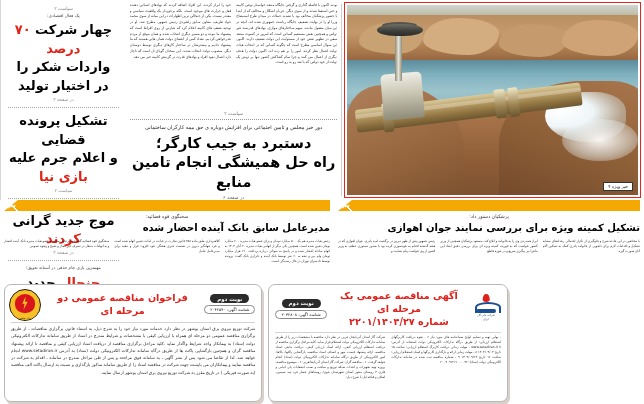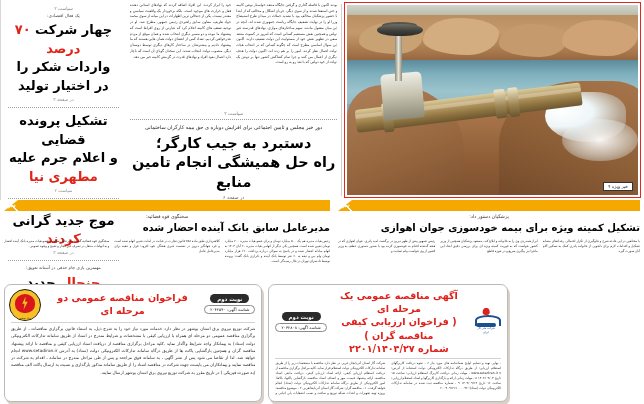--- a/index.html
+++ b/index.html
@@ -253,7 +253,7 @@
 
       <div class="brief">
         <div class="brief-title">تشکیل پرونده قضایی</div>
-        <div class="brief-title"><span>و اعلام جرم علیه </span><span class="hl">مطهری نیا</span></div>
+        <div class="brief-title"><span>و اعلام جرم علیه </span><span class="hl">بازی نیا</span></div>
         <div class="brief-ref">سیاست ۲</div>
       </div>
       <div class="brief-sep"></div>

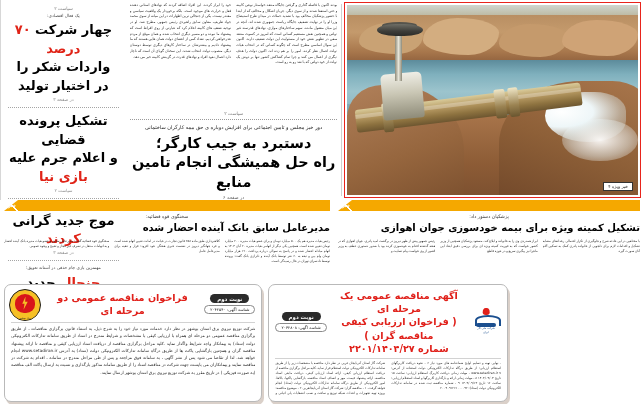--- a/index.html
+++ b/index.html
@@ -283,7 +283,7 @@
         <div class="tag">خبر</div>
       </div>
       <div class="mid-kicker">پزشکیان دستور داد:</div>
-      <div class="mid-headline">تشکیل کمیته ویژه برای بیمه خودسوزی جوان اهوازی</div>
+      <div class="mid-headline">تشکیل کمیته ویژه برای بررسی نمایند جوان اهوازی</div>
       <div class="mid-cols">
         <div class="tcol body-text tiny">با مختلفین در این حادثه شرح و جلوگیری از تکرار احتمالی رخدادهای مشابه تشکیل و اقدامات لازم برای دلجویی از خانواده پادری کمک به تسکین آلام آنان صورت گیرد.</div>
         <div class="tcol body-text tiny">ابراز همدردی وی را به خانواده و ابلاغ کند. مسعود پزشکیان همچنین از وزیر کشور خواست که به فوریت کمیته ویژه ای برای بررسی دقیق ابعاد این ماجرا نیز پیگیری سریع و در حوزه قاطع</div>

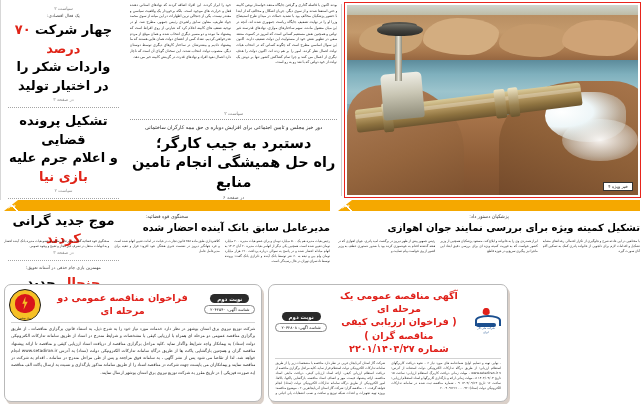--- a/index.html
+++ b/index.html
@@ -322,7 +322,6 @@
           </div>
           <div class="ad-title-wrap">
             <div class="ad-title">آگهی مناقصه عمومی یک مرحله ای</div>
-            <div class="ad-title">( فراخوان ارزیابی کیفی مناقصه گران )</div>
             <div class="ad-title">شماره ۲۲۰۱/۱۴۰۴/۲۷</div>
           </div>
           <div class="ad-badge-wrap">

